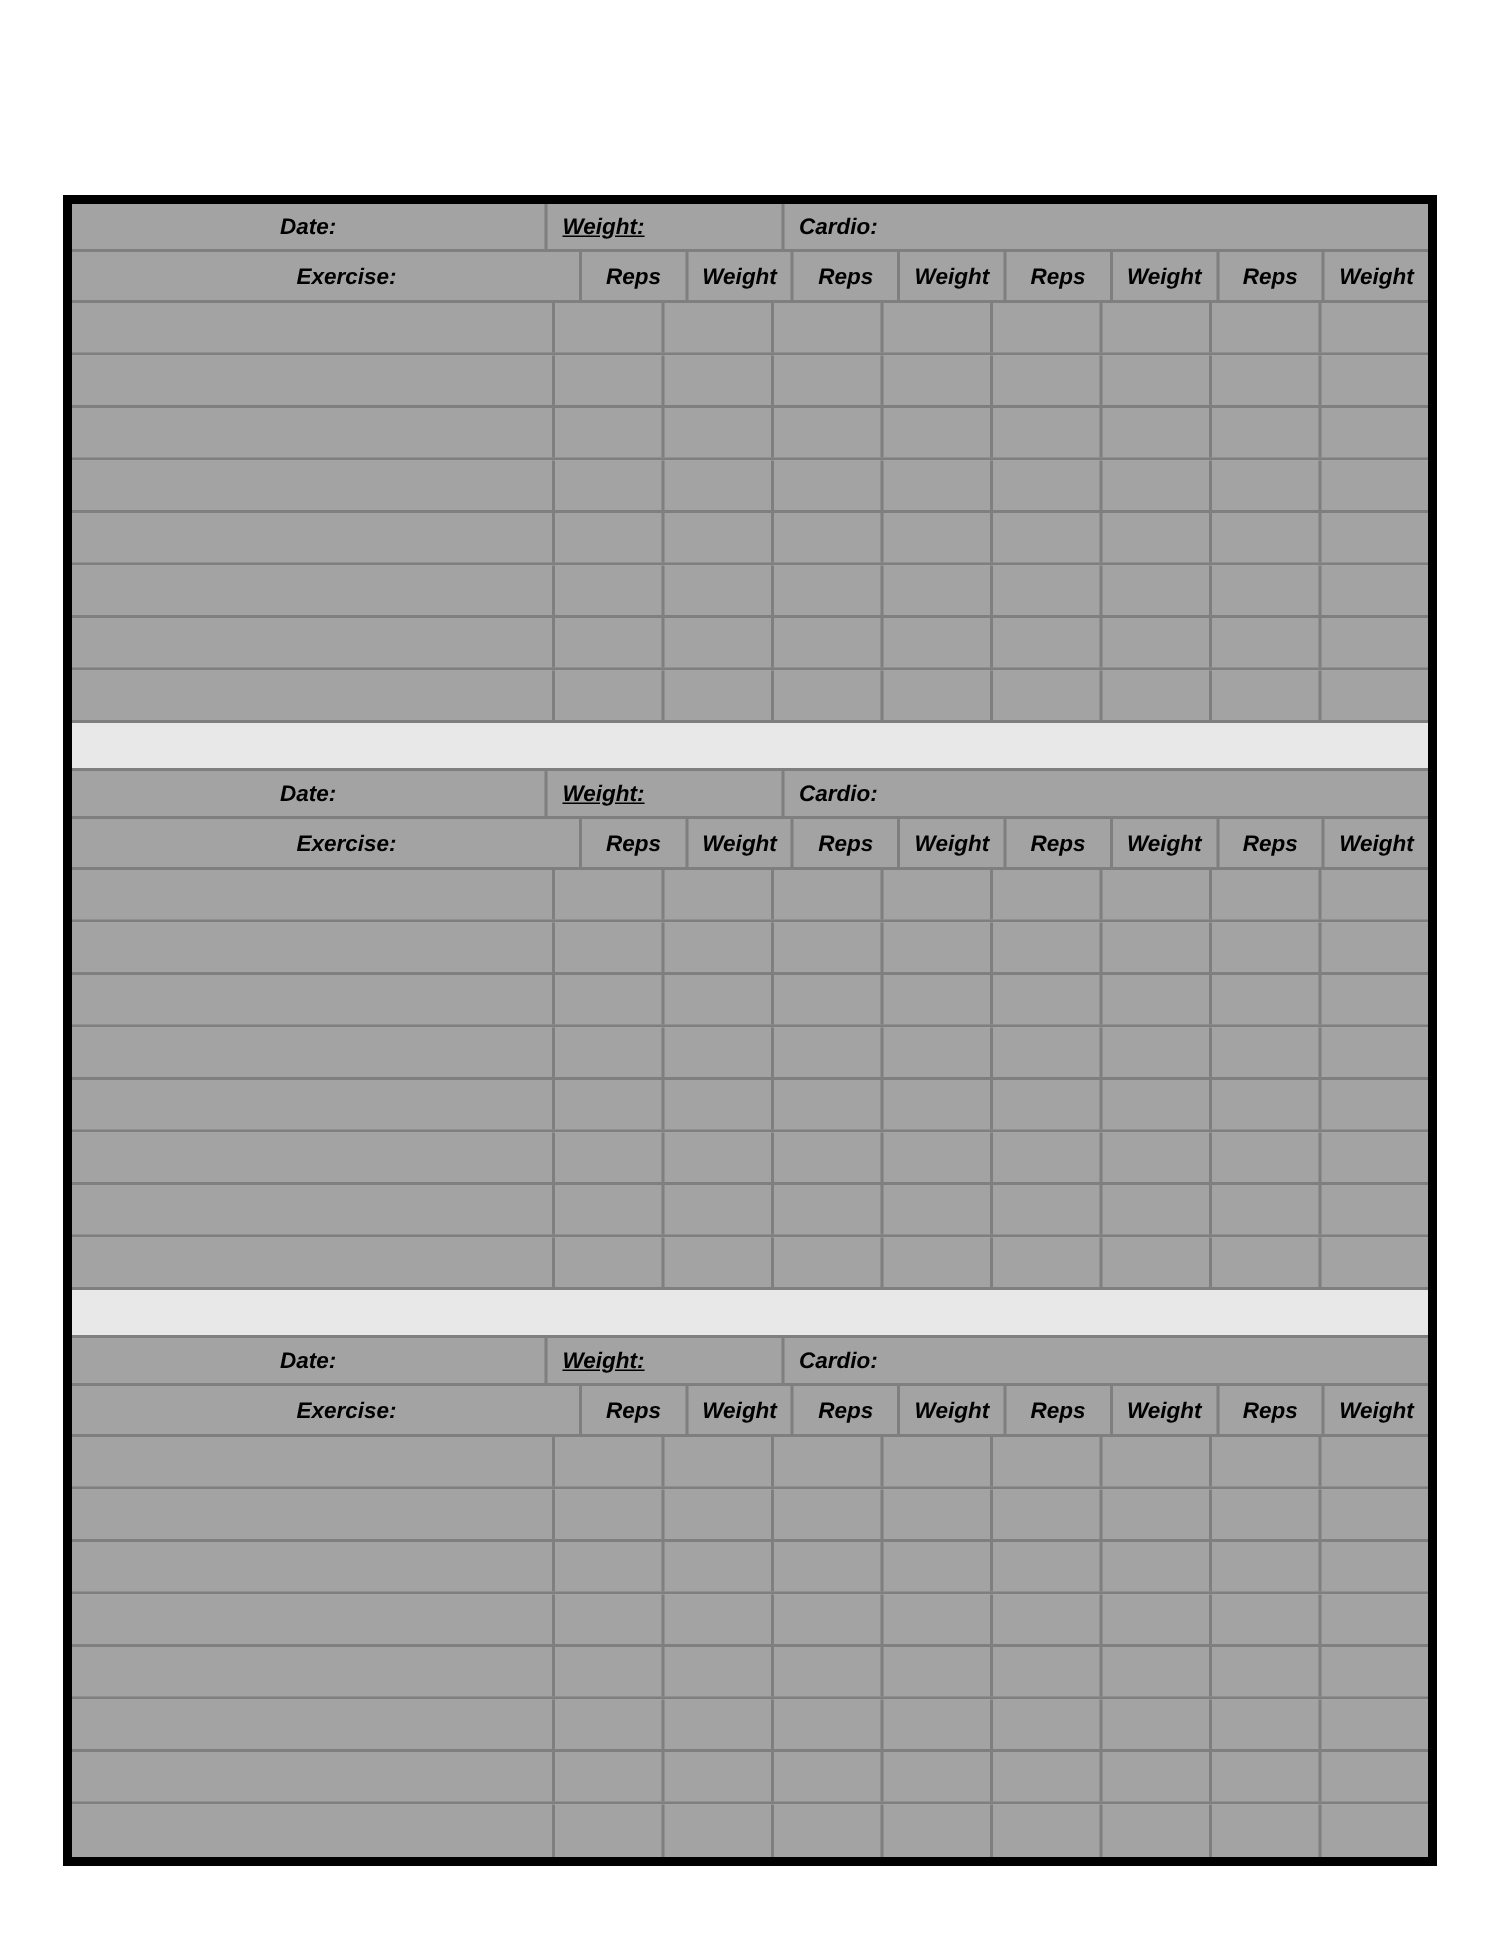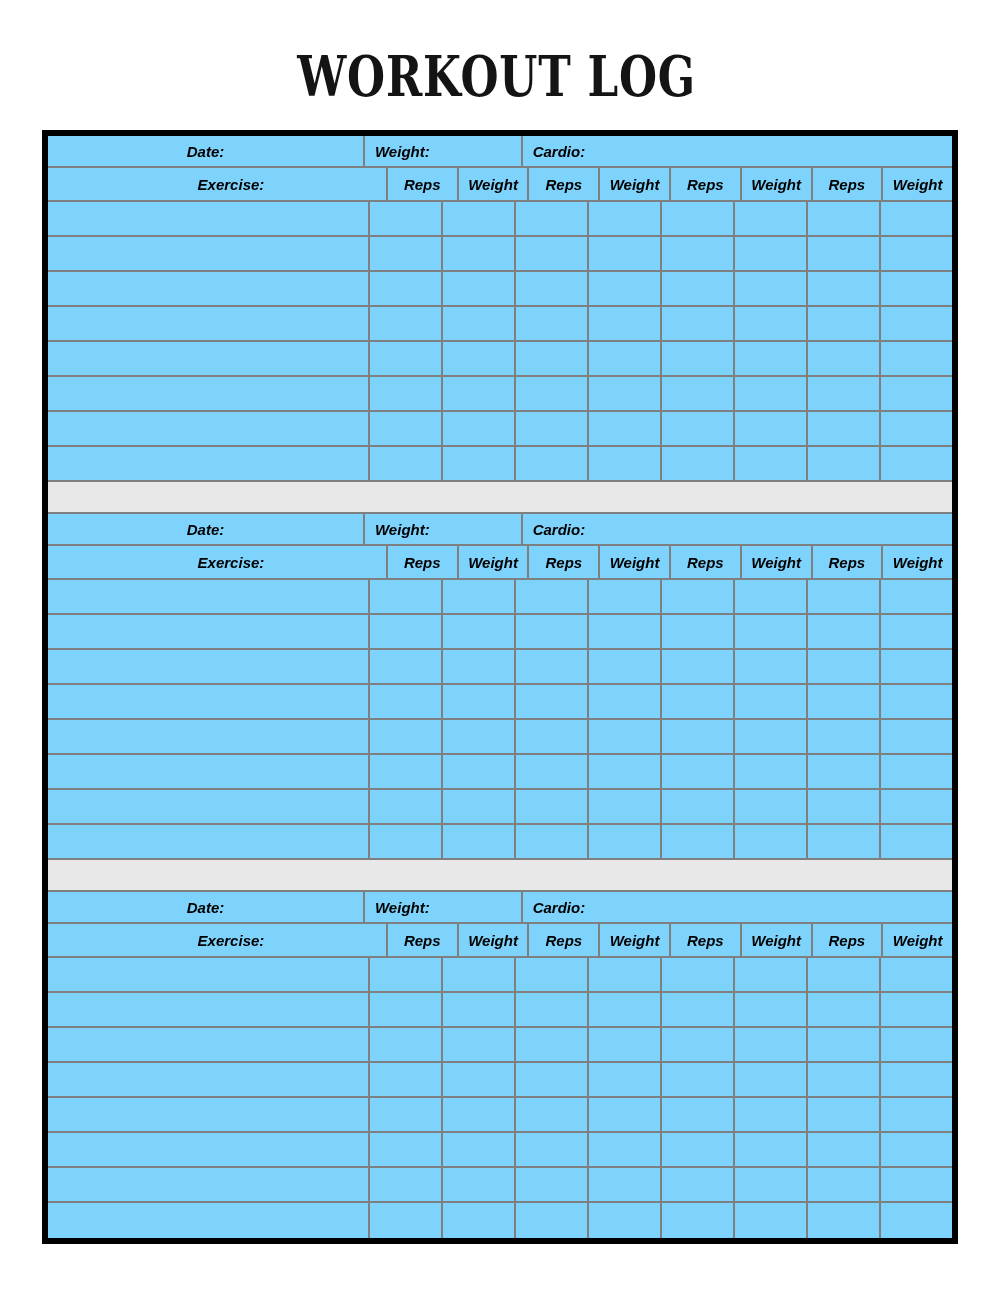--- a/index.html
+++ b/index.html
@@ -92,9 +92,6 @@
 
 <div class="sheet">
 
-  <div class="title-wrap">
-    <h1 class="title">WORKOUT LOG</h1>
-  </div>
 
   <div class="log" id="table-host">
   <div class="section">

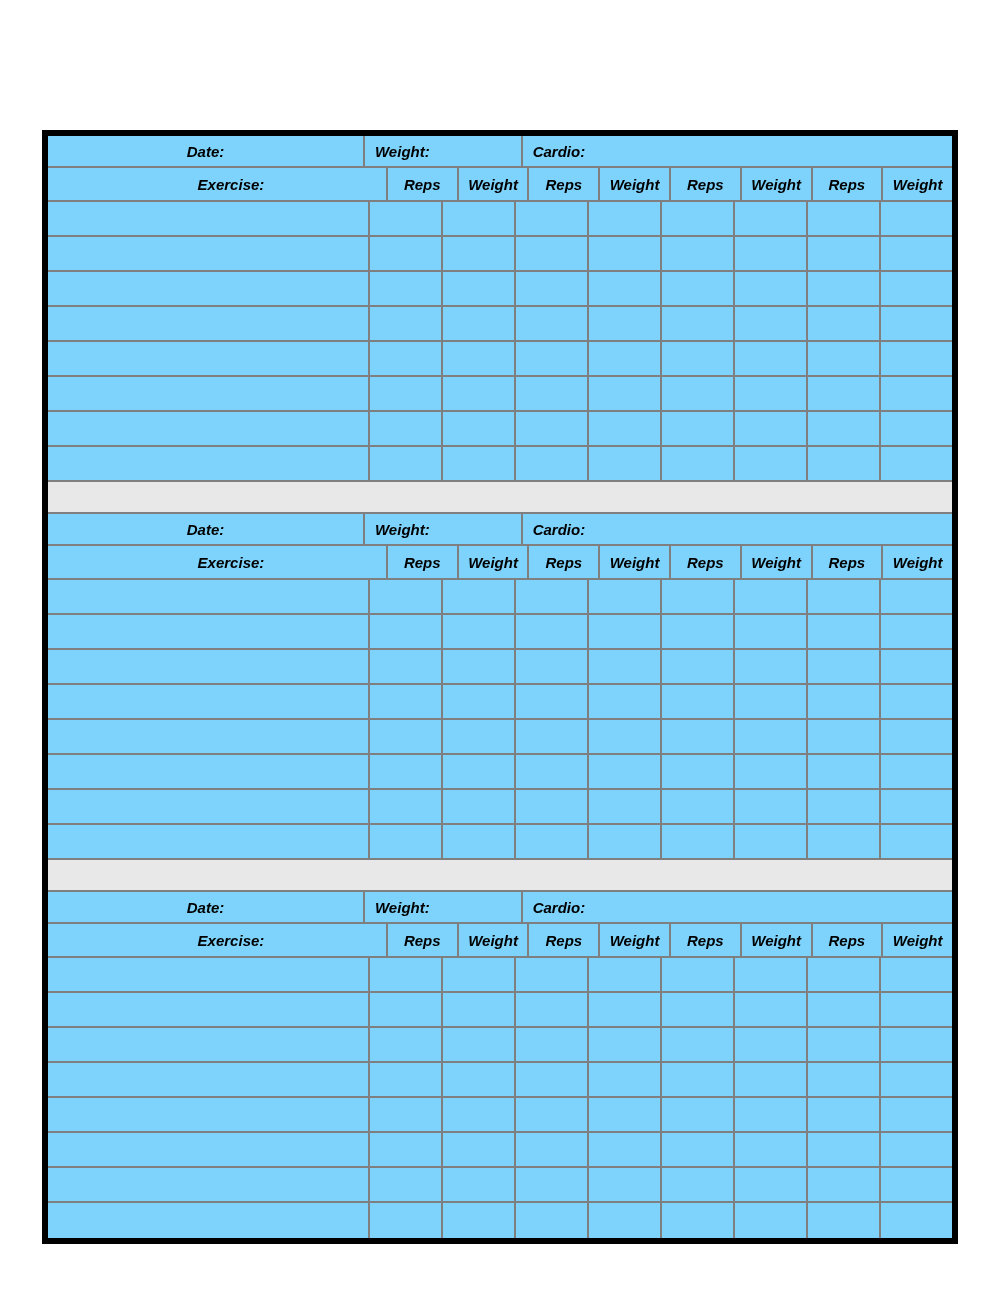--- a/index.html
+++ b/index.html
@@ -50,7 +50,7 @@
     align-items: stretch;
     border-bottom: 2px solid #7f7f7f;
     box-sizing: border-box;
-    background: #7dd3fc;
+    background: #a3a3a3;
   }
   .cell {
     box-sizing: border-box;

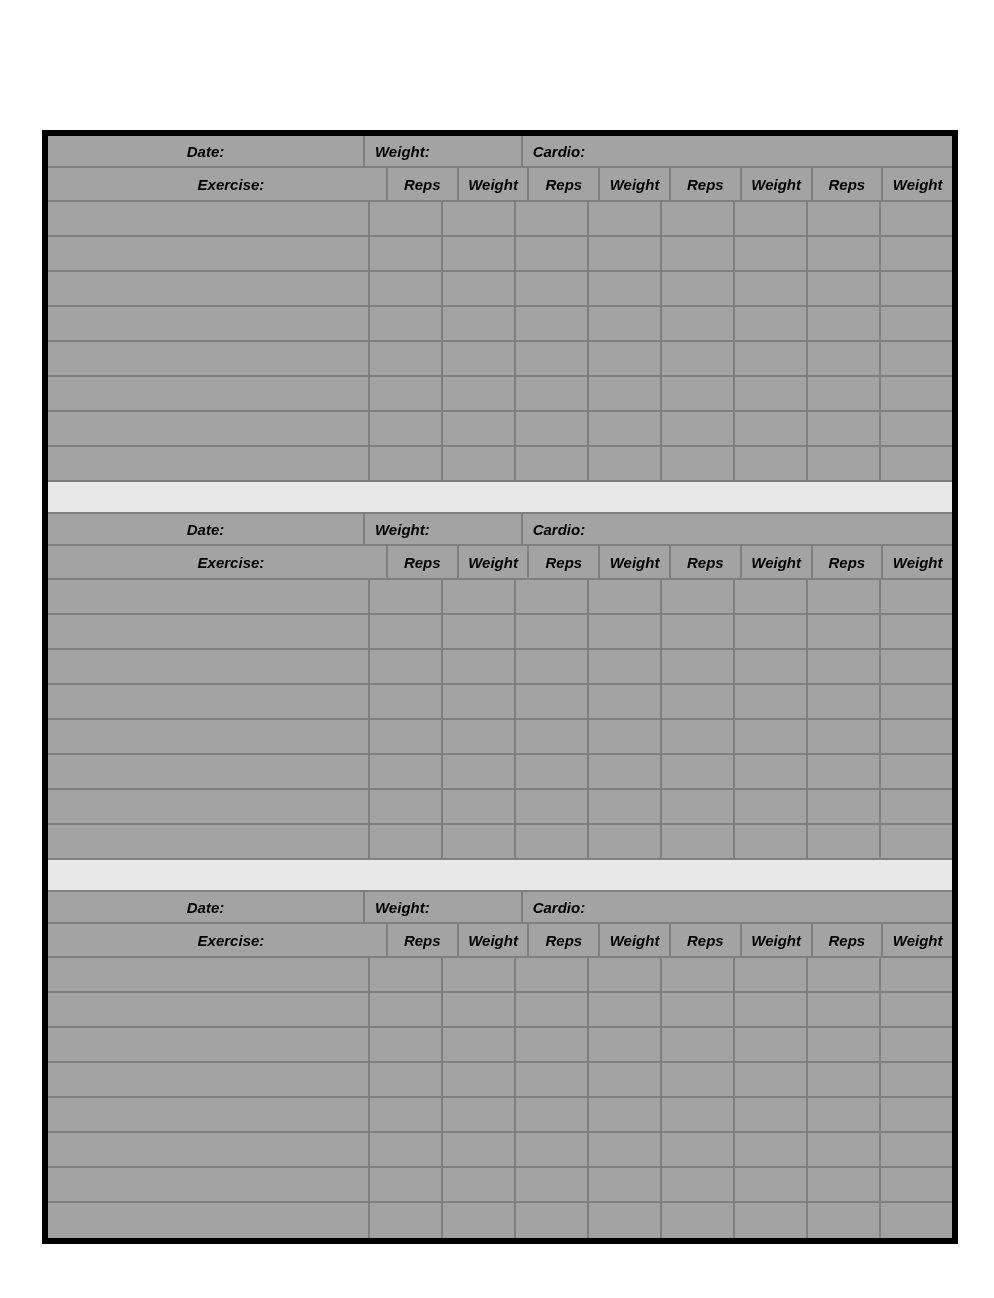--- a/index.html
+++ b/index.html
@@ -74,7 +74,7 @@
 
   
   .c-wide   { width: 320px; justify-content: center; }
-  .c-weight2{ width: 160px; padding-left: 10px; }
+  .c-weight2{ width: 160px; padding-left: 10px; text-decoration: underline; }
   .c-cardio { width: 438px; padding-left: 10px; }
   .c-set    { width: 73px;  justify-content: center; }
 

